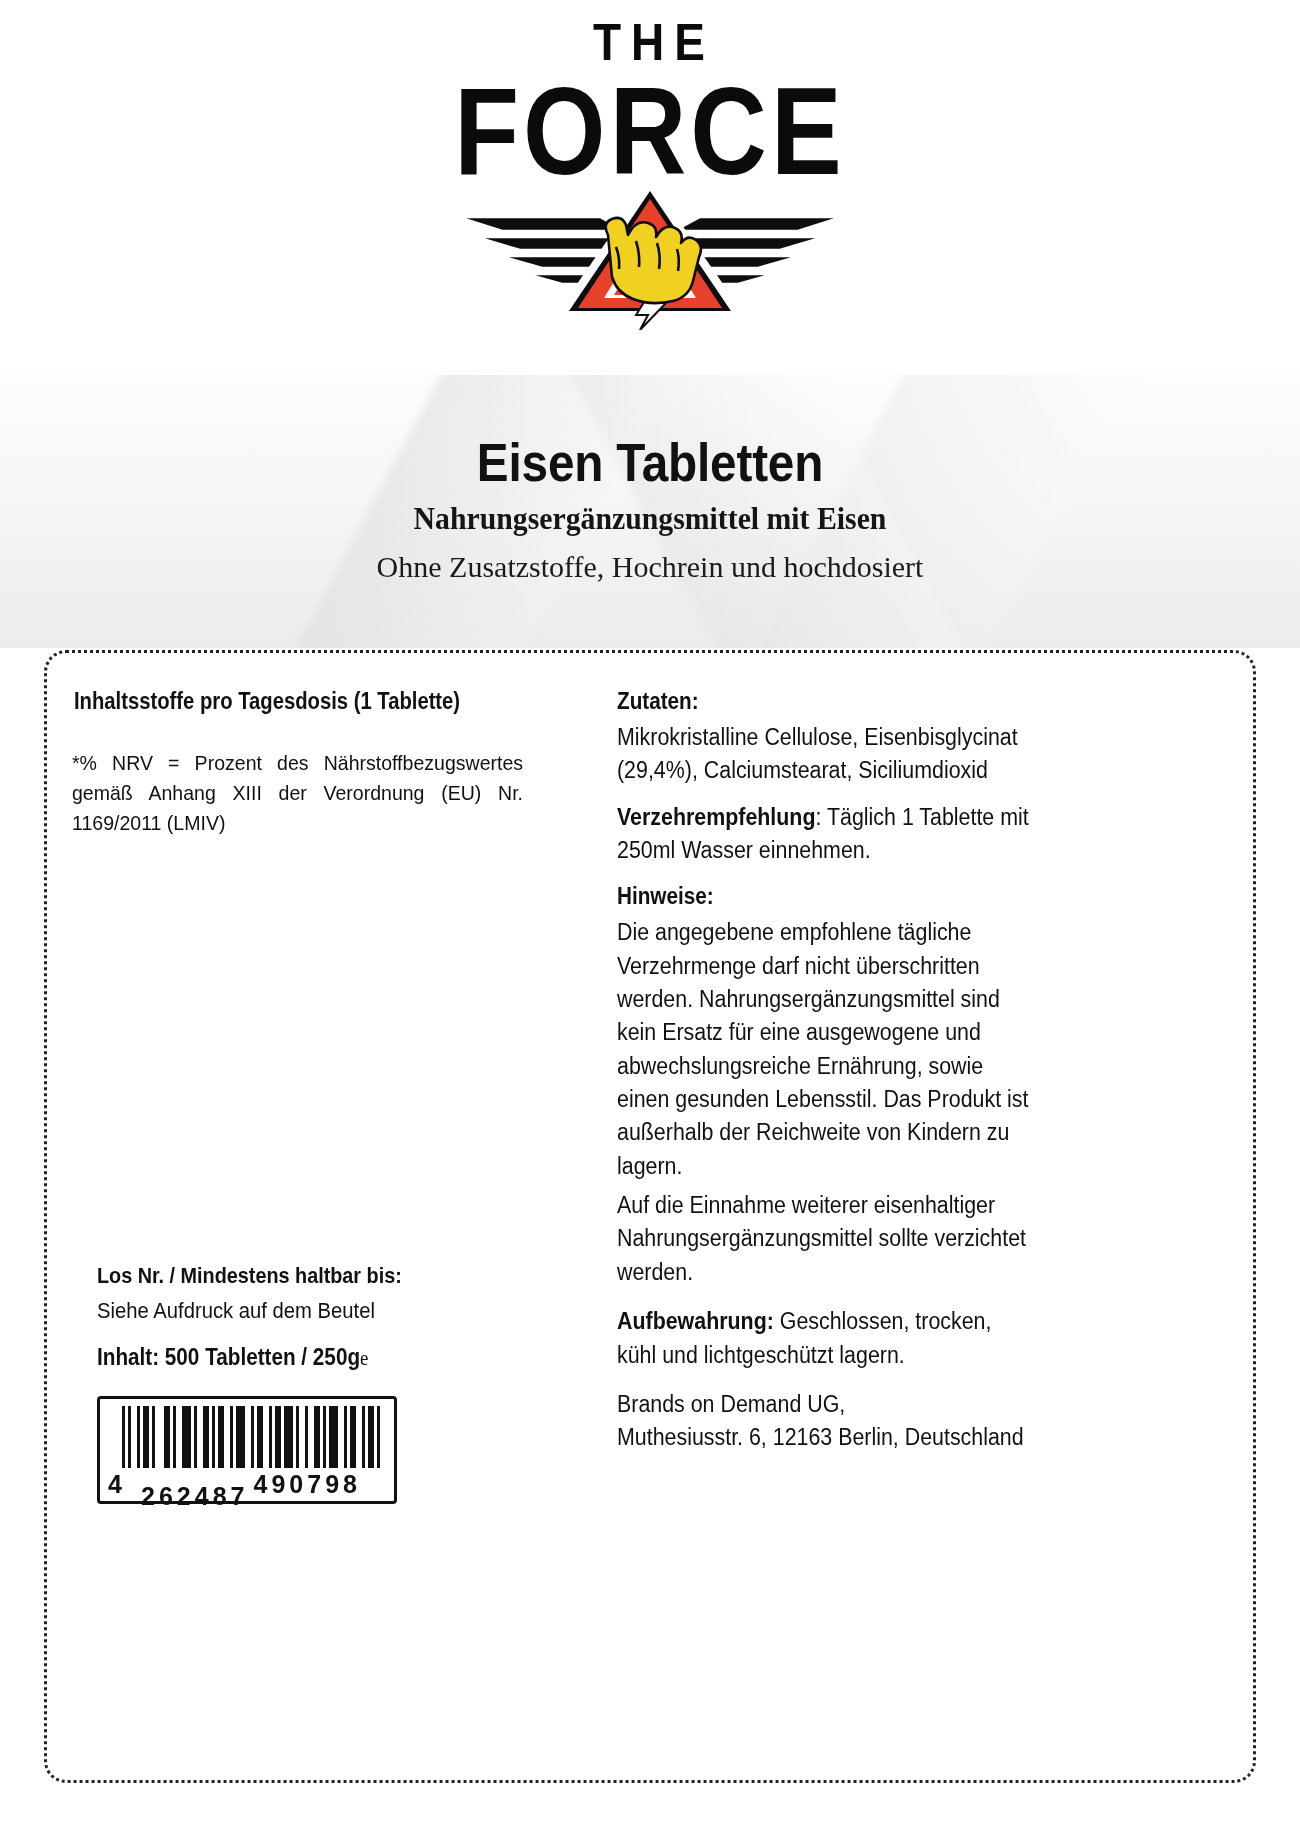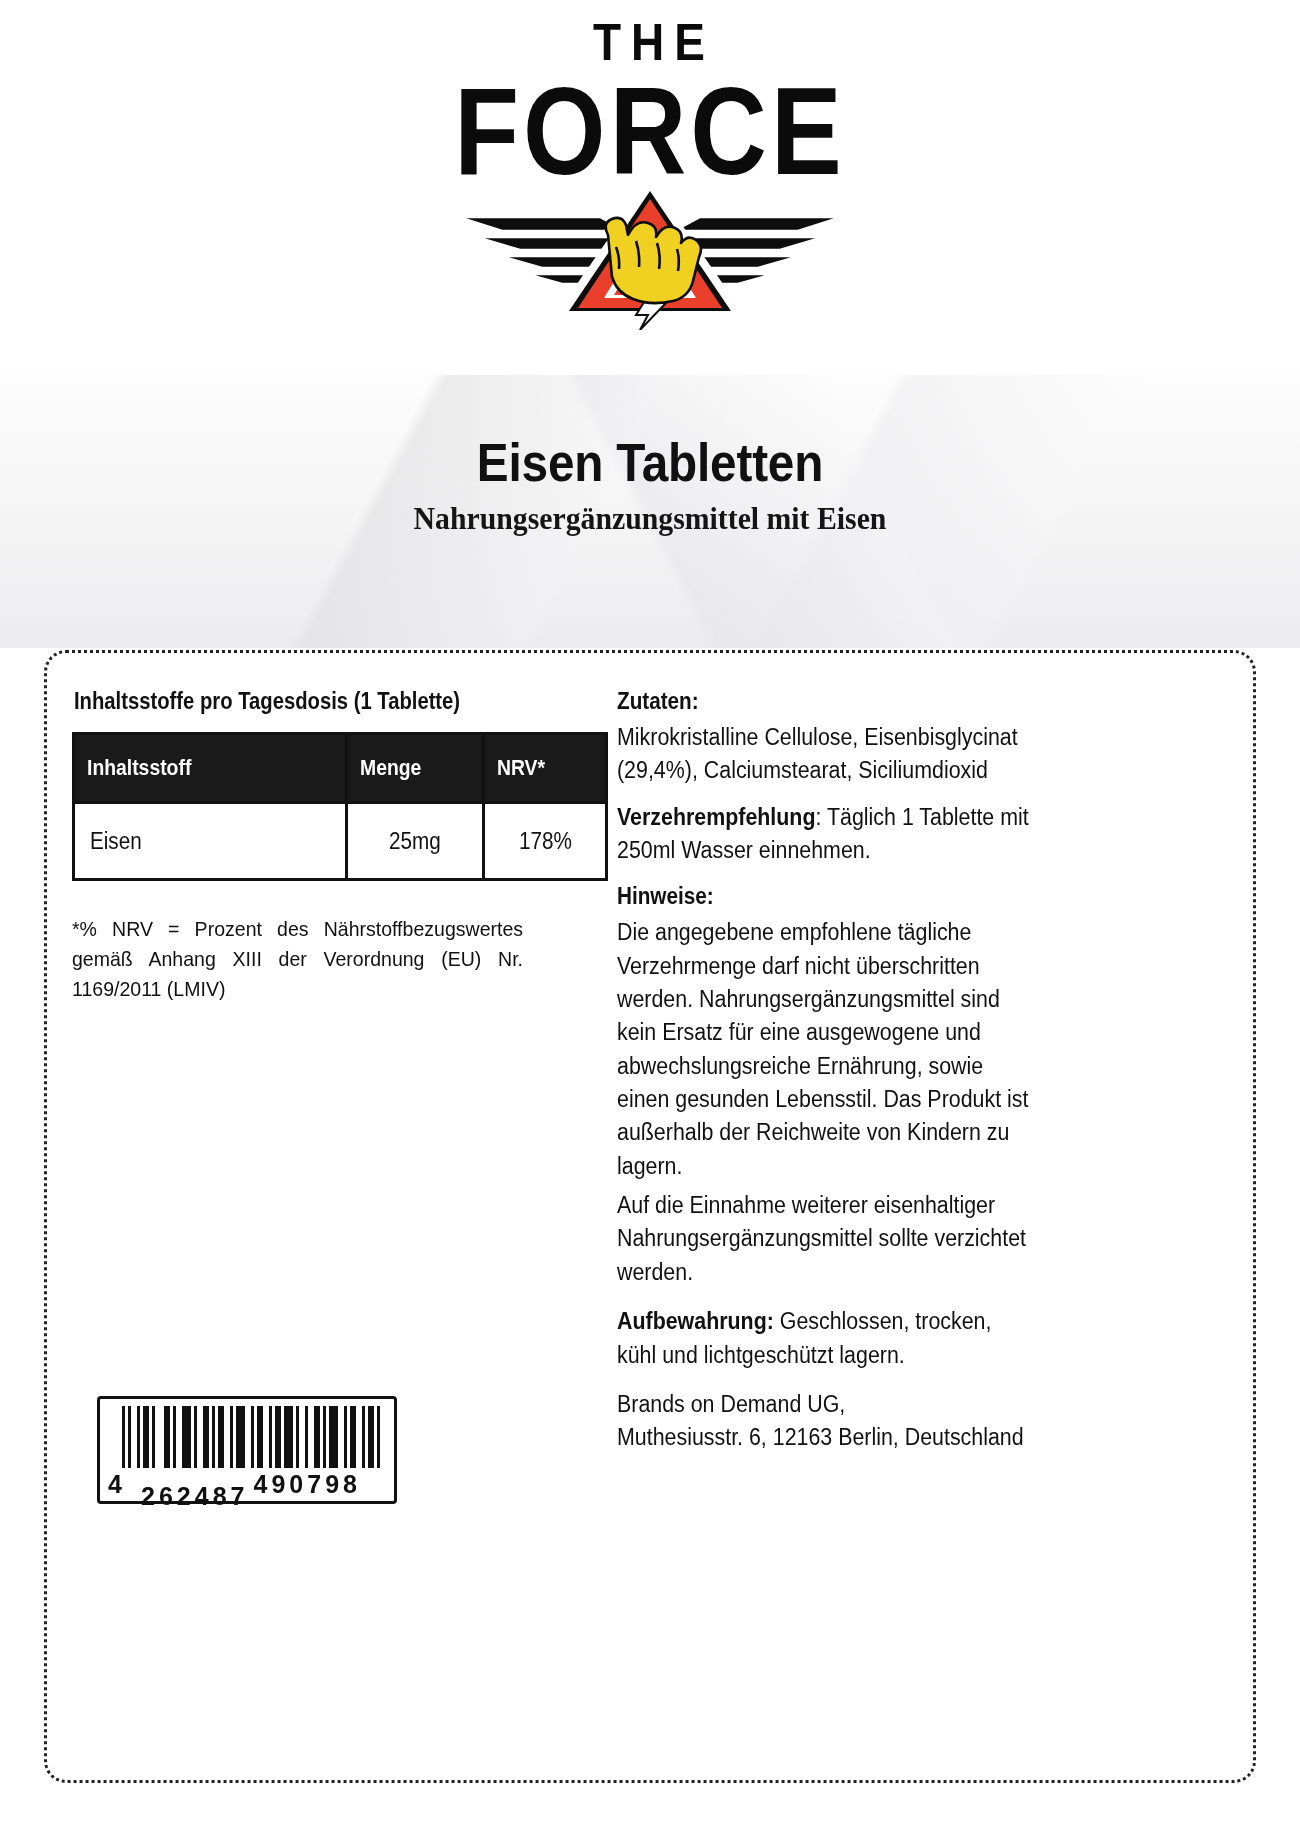--- a/index.html
+++ b/index.html
@@ -185,6 +185,7 @@
   <div class="title-band">
     <div class="title-main">Eisen Tabletten</div>
     <div class="title-sub">Nahrungsergänzungsmittel mit Eisen</div>
+    <div class="title-tag">Ohne Zusatzstoffe, Hochrein und hochdosiert</div>
   </div>
 
   <div class="content-box">

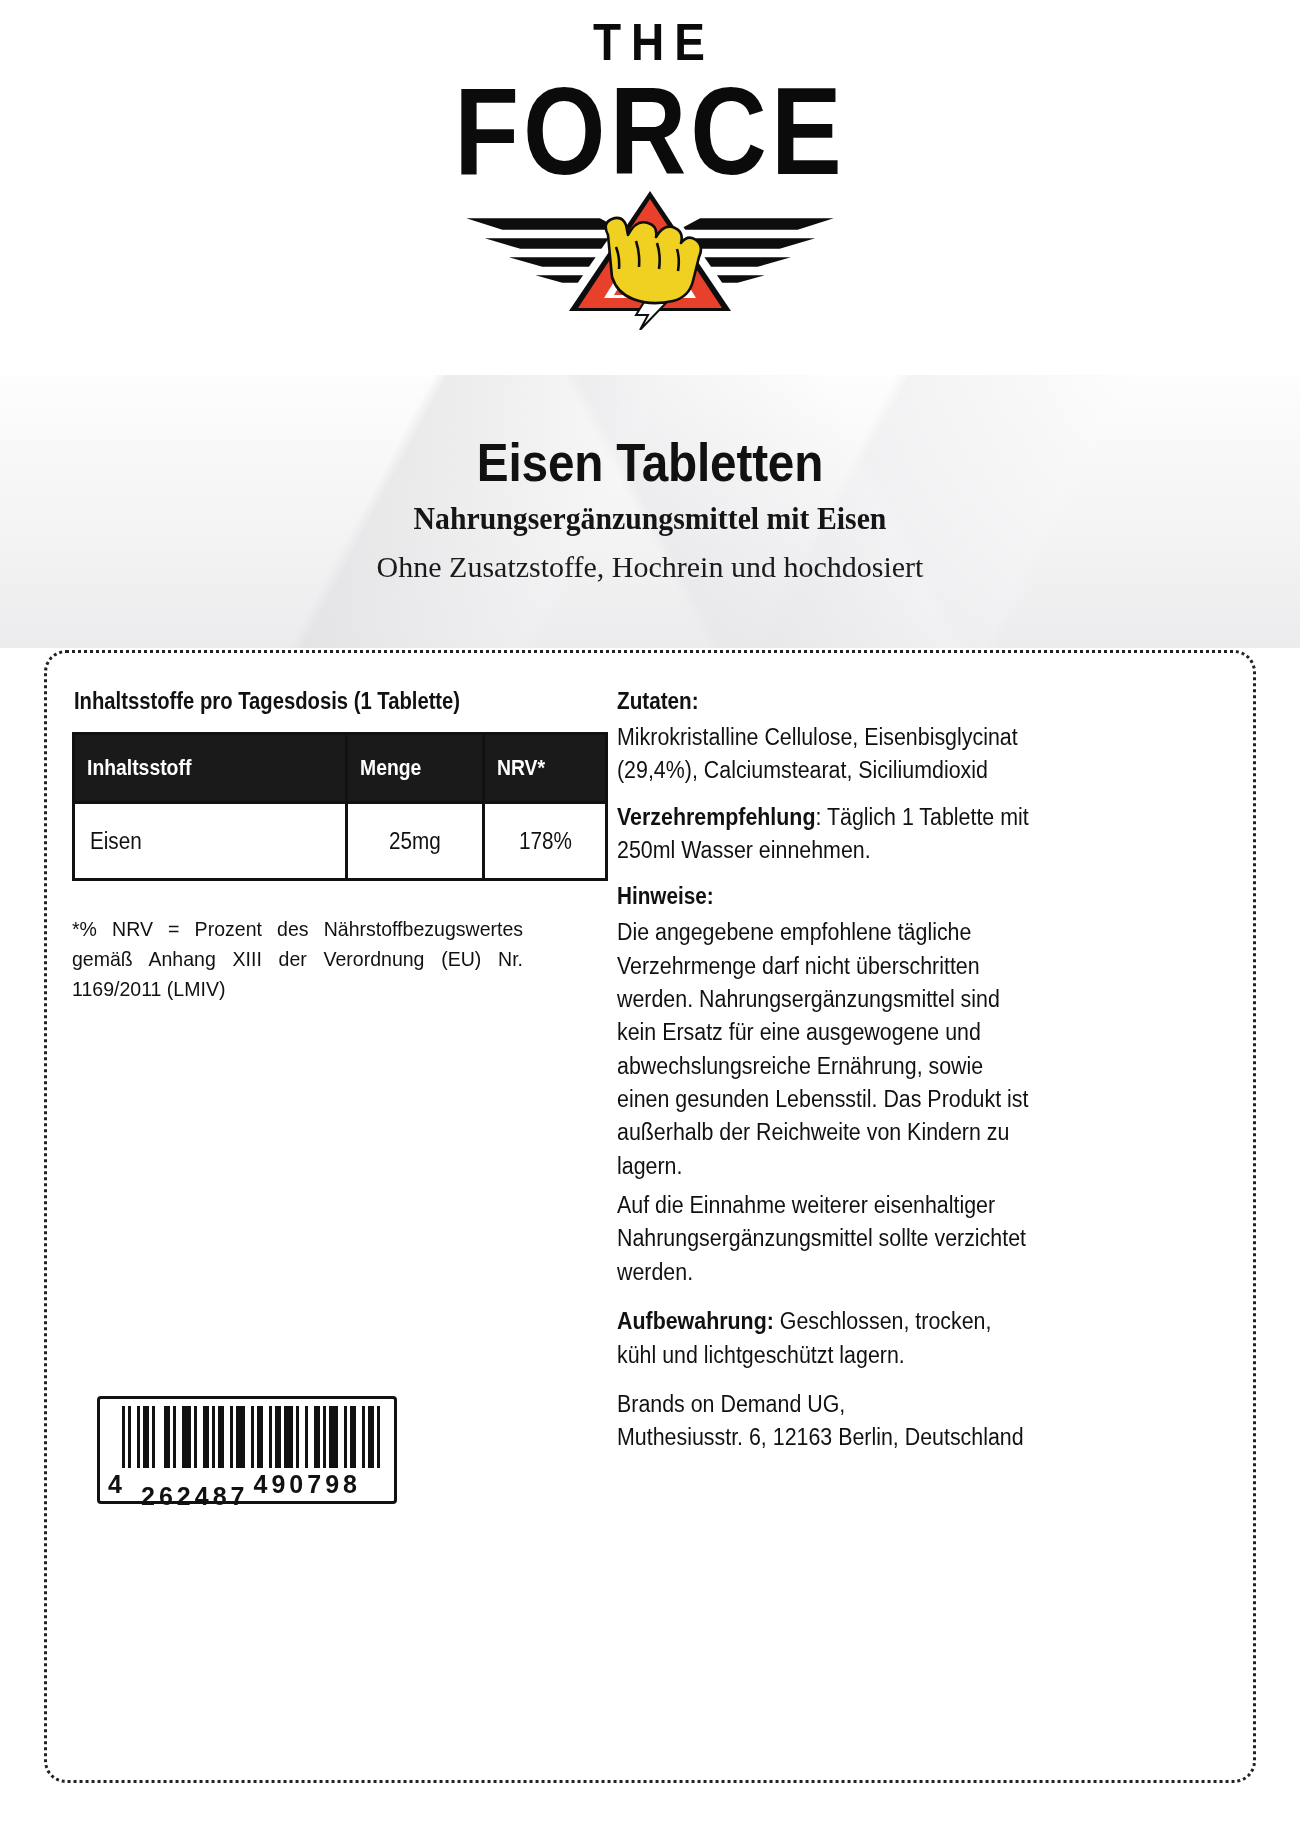--- a/index.html
+++ b/index.html
@@ -194,22 +194,6 @@
 
       <div class="table-caption">Inhaltsstoffe pro Tagesdosis (1 Tablette)</div>
 
-      <table class="nutri">
-        <thead>
-          <tr>
-            <th class="c-name"><span>Inhaltsstoff</span></th>
-            <th class="c-amt"><span>Menge</span></th>
-            <th class="c-nrv"><span>NRV*</span></th>
-          </tr>
-        </thead>
-        <tbody>
-          <tr>
-            <td class="c-name"><span>Eisen</span></td>
-            <td class="c-amt"><span>25mg</span></td>
-            <td class="c-nrv"><span>178%</span></td>
-          </tr>
-        </tbody>
-      </table>
 
       <div class="nrv-note">*% NRV = Prozent des Nährstoffbezugswertes gemäß Anhang XIII der Verordnung (EU) Nr. 1169/2011 (LMIV)</div>
 

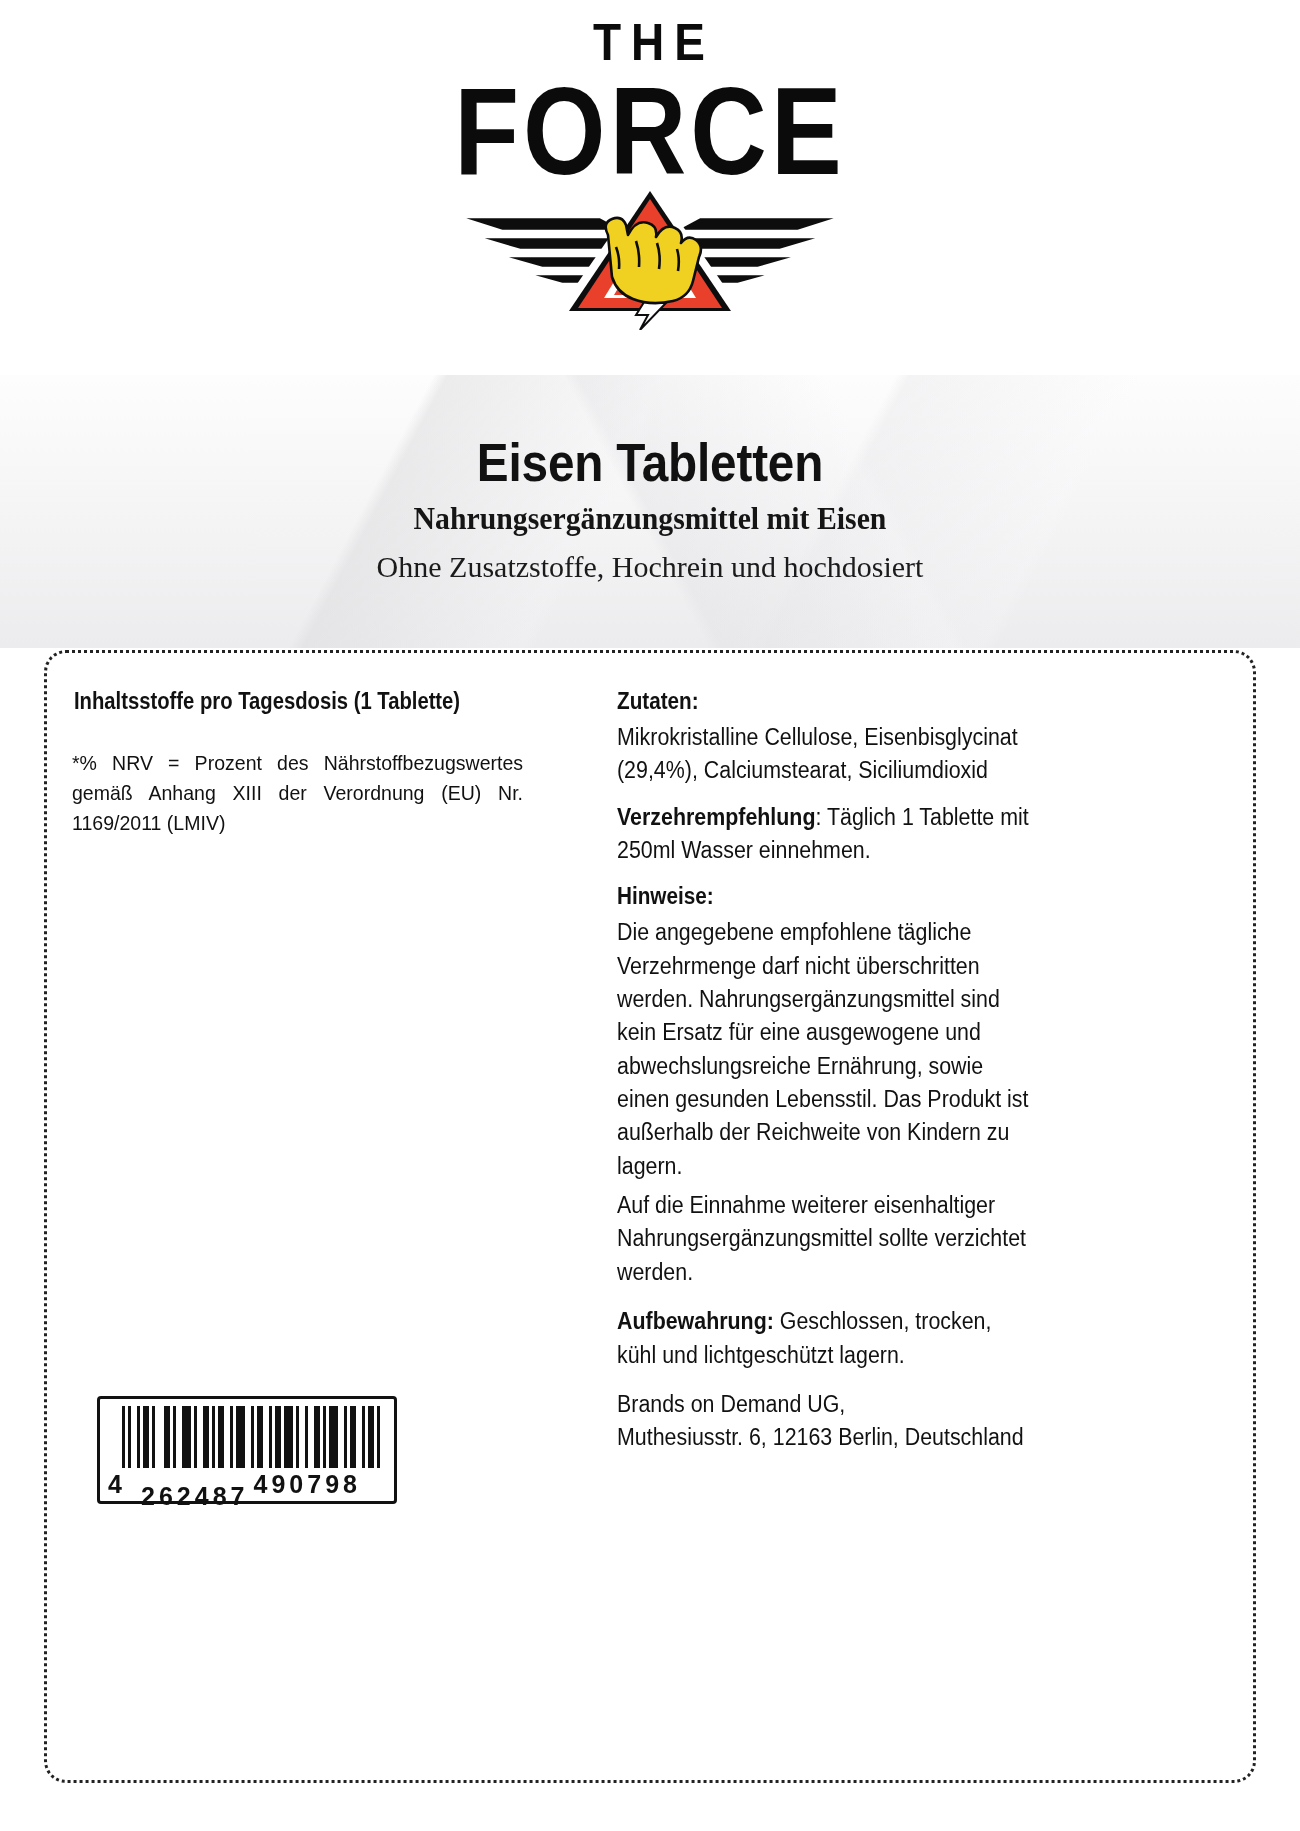--- a/index.html
+++ b/index.html
@@ -197,6 +197,13 @@
 
       <div class="nrv-note">*% NRV = Prozent des Nährstoffbezugswertes gemäß Anhang XIII der Verordnung (EU) Nr. 1169/2011 (LMIV)</div>
 
+      <div class="lot-block">
+        <div class="lot-title">Los Nr. / Mindestens haltbar bis:</div>
+        <div class="lot-text">Siehe Aufdruck auf dem Beutel</div>
+        <div class="content-amount">
+          <span>Inhalt: 500 Tabletten / 250g</span><span class="e-mark">e</span>
+        </div>
+      </div>
 
       <div class="barcode">
         <div class="bars">

